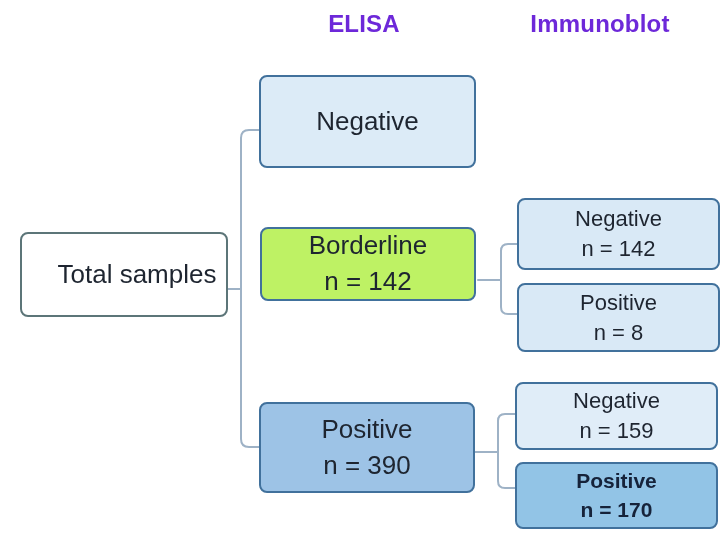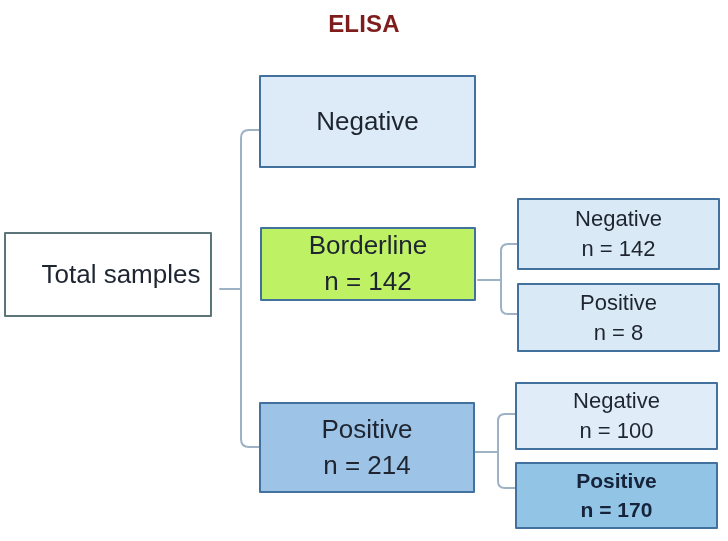--- a/index.html
+++ b/index.html
@@ -11,7 +11,7 @@
   .wires path{fill:none;stroke:#9eb2c6;stroke-width:2;stroke-linecap:round;}
   .hdr{
     position:absolute;top:10px;width:170px;text-align:center;
-    font-size:24px;font-weight:bold;color:#7f1d1d;letter-spacing:0.2px;
+    font-size:24px;font-weight:bold;color:#6d28d9;letter-spacing:0.2px;
   }
   #hdr-elisa{left:279px;}
   #hdr-ib{left:515px;}

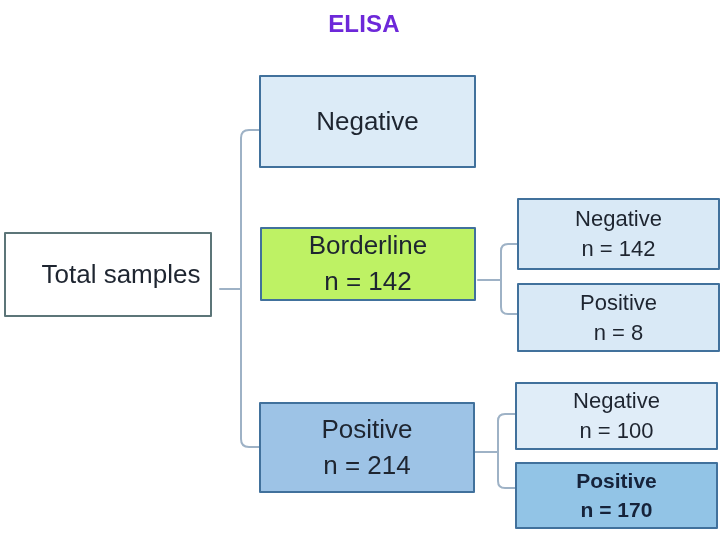--- a/index.html
+++ b/index.html
@@ -54,6 +54,7 @@
   </svg>
 
   <div class="hdr" id="hdr-elisa">ELISA</div>
+  <div class="hdr" id="hdr-ib">Immunoblot</div>
 
   <div class="box" id="total">
     <div class="ln">Total samples</div>

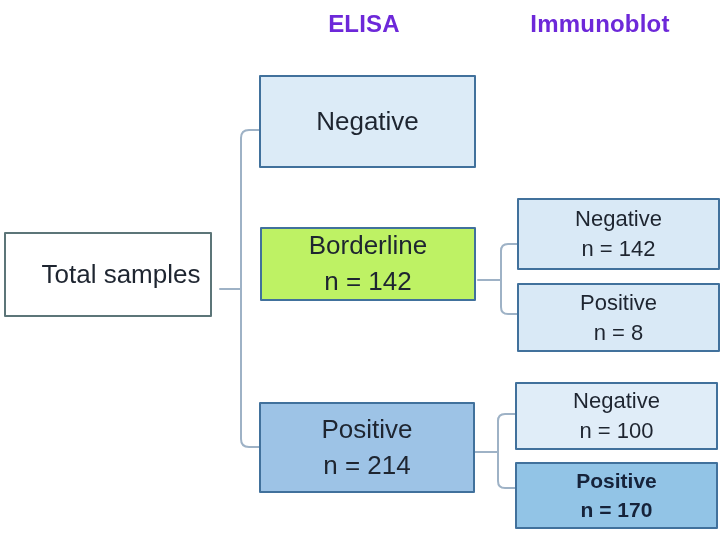--- a/index.html
+++ b/index.html
@@ -18,7 +18,7 @@
   .box{
     position:absolute;box-sizing:border-box;
     display:flex;flex-direction:column;align-items:center;justify-content:center;
-    text-align:center;border:2px solid #41719c;border-radius:1px;
+    text-align:center;border:2px solid #41719c;border-radius:8px;
   }
   .box .ln{line-height:1.38;}
   

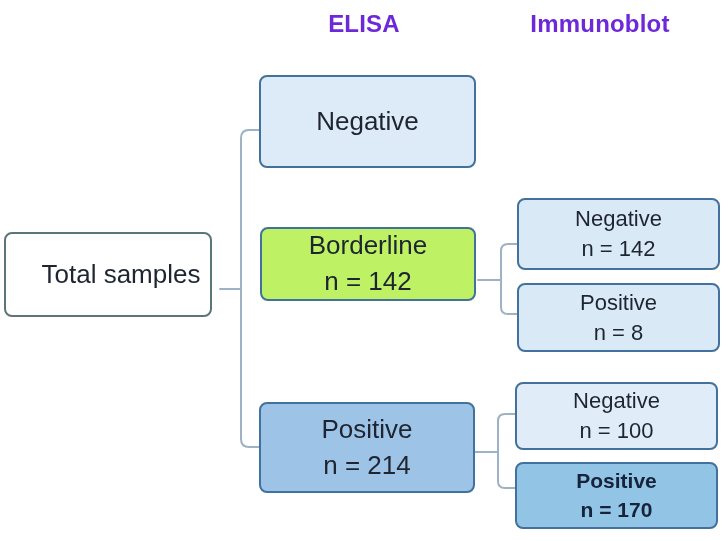--- a/index.html
+++ b/index.html
@@ -22,7 +22,7 @@
   }
   .box .ln{line-height:1.38;}
   
-  #total{left:4px;top:232px;width:208px;height:85px;background:#ffffff;
+  #total{left:20px;top:232px;width:208px;height:85px;background:#ffffff;
          border-color:#5c7578;font-size:26px;padding-left:26px;}
   
   #e-neg{left:259px;top:75px;width:217px;height:93px;background:#dcebf7;font-size:26px;}

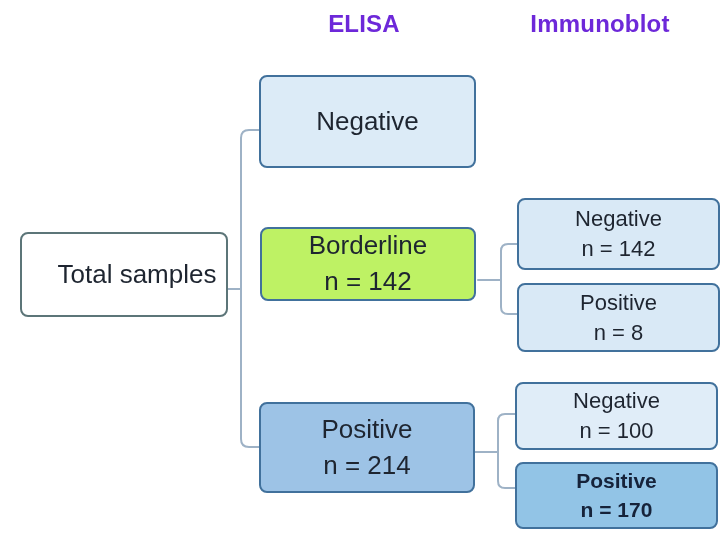--- a/index.html
+++ b/index.html
@@ -86,7 +86,7 @@
 
   <div class="box small" id="p-neg">
     <div class="ln">Negative</div>
-    <div class="ln">n = 100</div>
+    <div class="ln">n = 159</div>
   </div>
 
   <div class="box small" id="p-pos">

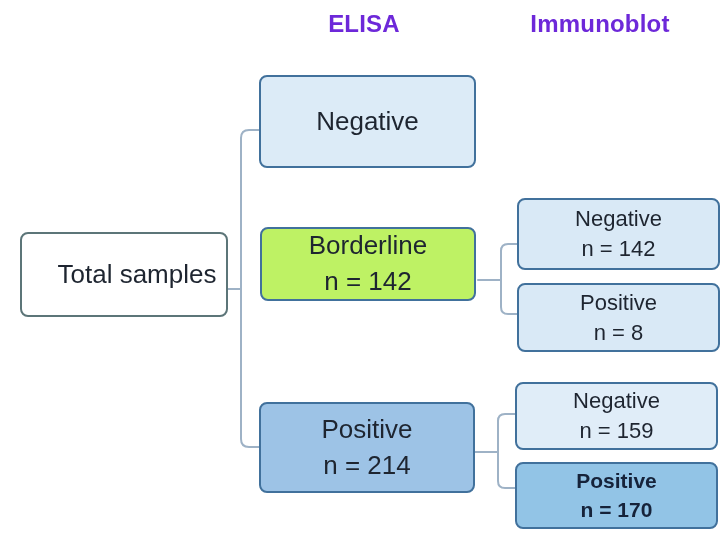--- a/index.html
+++ b/index.html
@@ -71,7 +71,7 @@
 
   <div class="box" id="e-pos">
     <div class="ln">Positive</div>
-    <div class="ln">n = 214</div>
+    <div class="ln">n = 390</div>
   </div>
 
   <div class="box small" id="b-neg">

